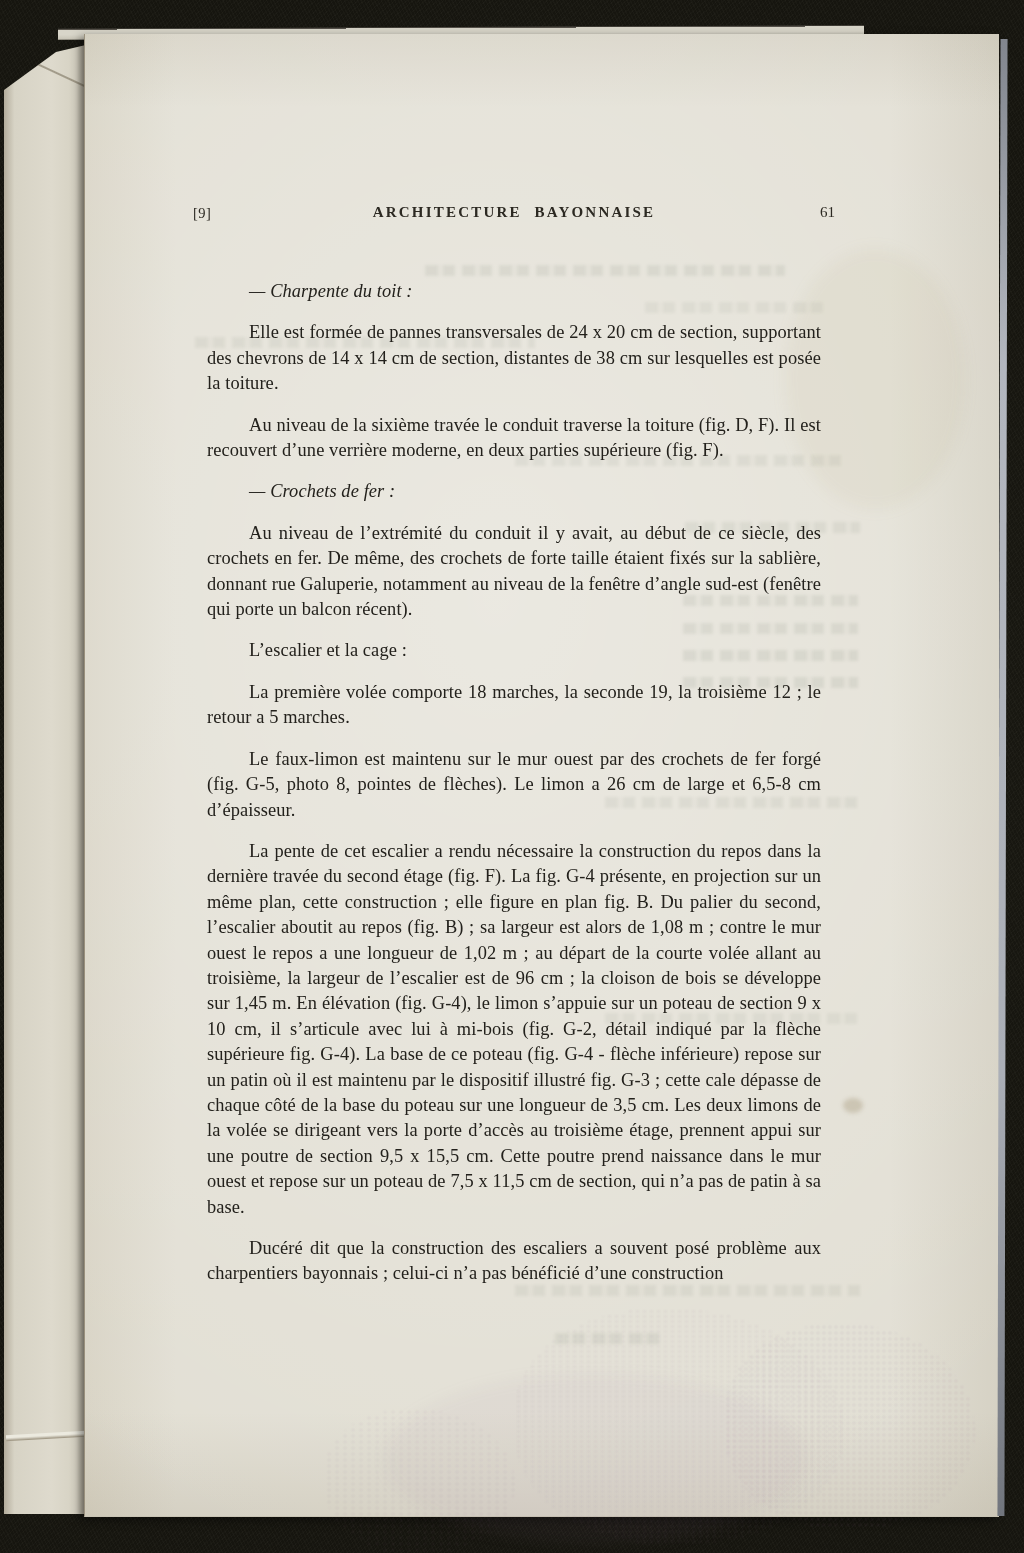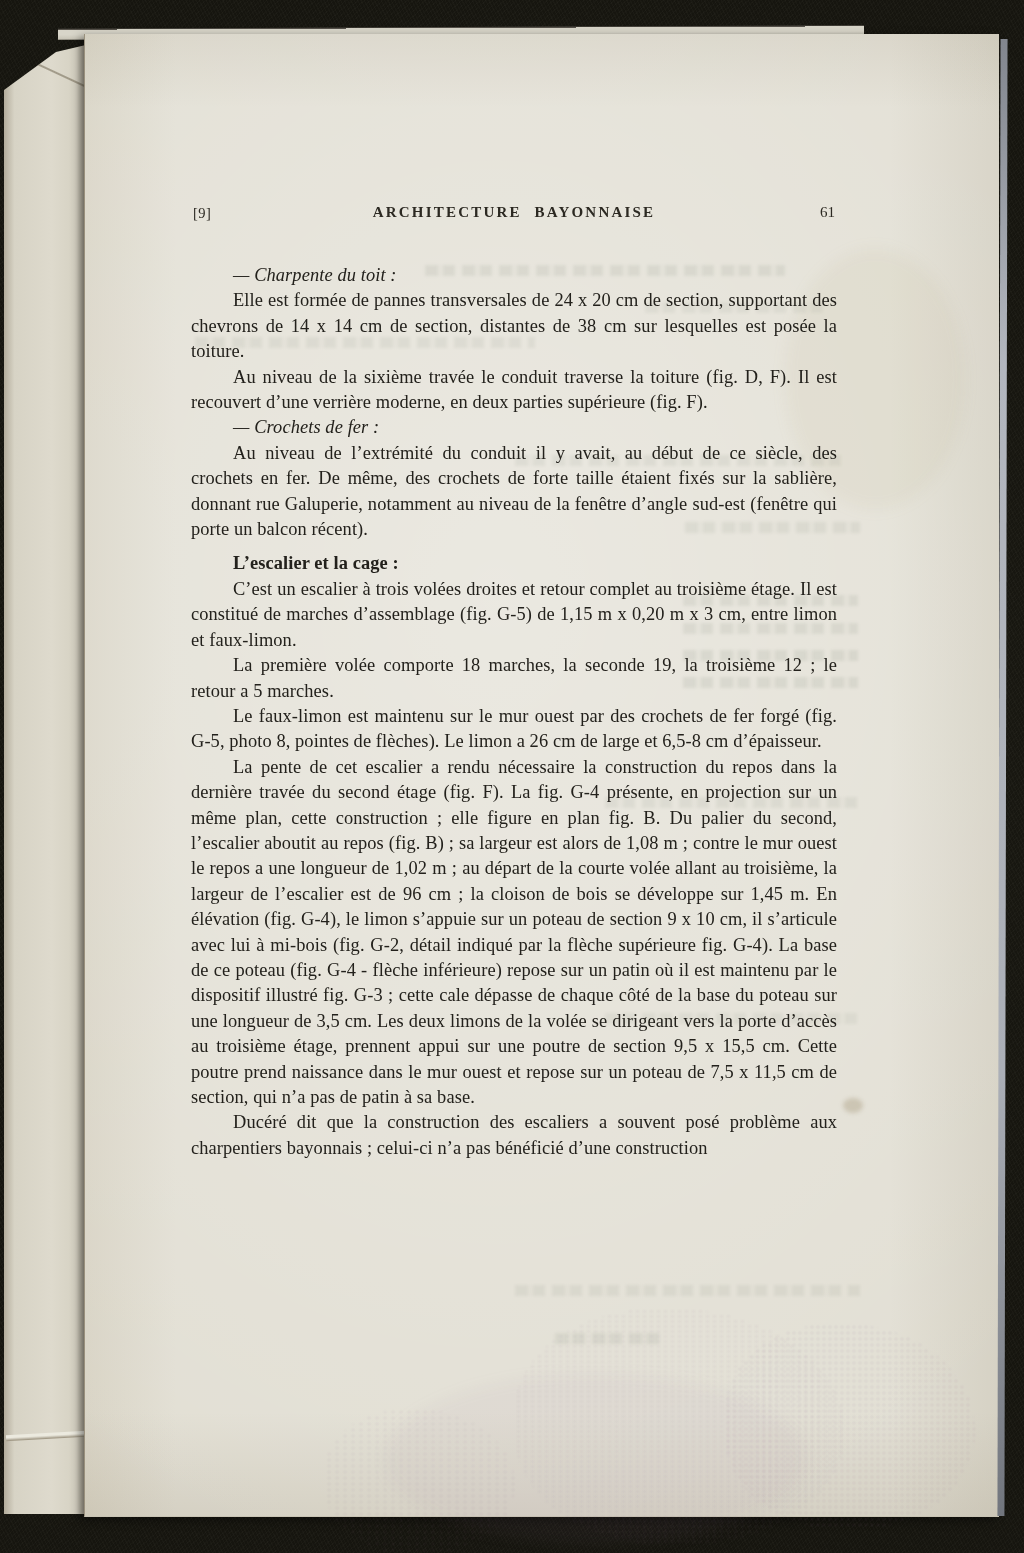--- a/index.html
+++ b/index.html
@@ -73,7 +73,7 @@
     font-size: 18.4px; line-height: 25.4px; letter-spacing: 0.1px;
     text-align: justify; color: #23211c;
   }
-  .textcol p { margin: 0; text-indent: 42px; }
+  .textcol p { margin: 16px; text-indent: 42px; }
   .h-italic { font-style: italic; }
   .h-bold   { font-weight: bold; margin-top: 9px !important; }
   

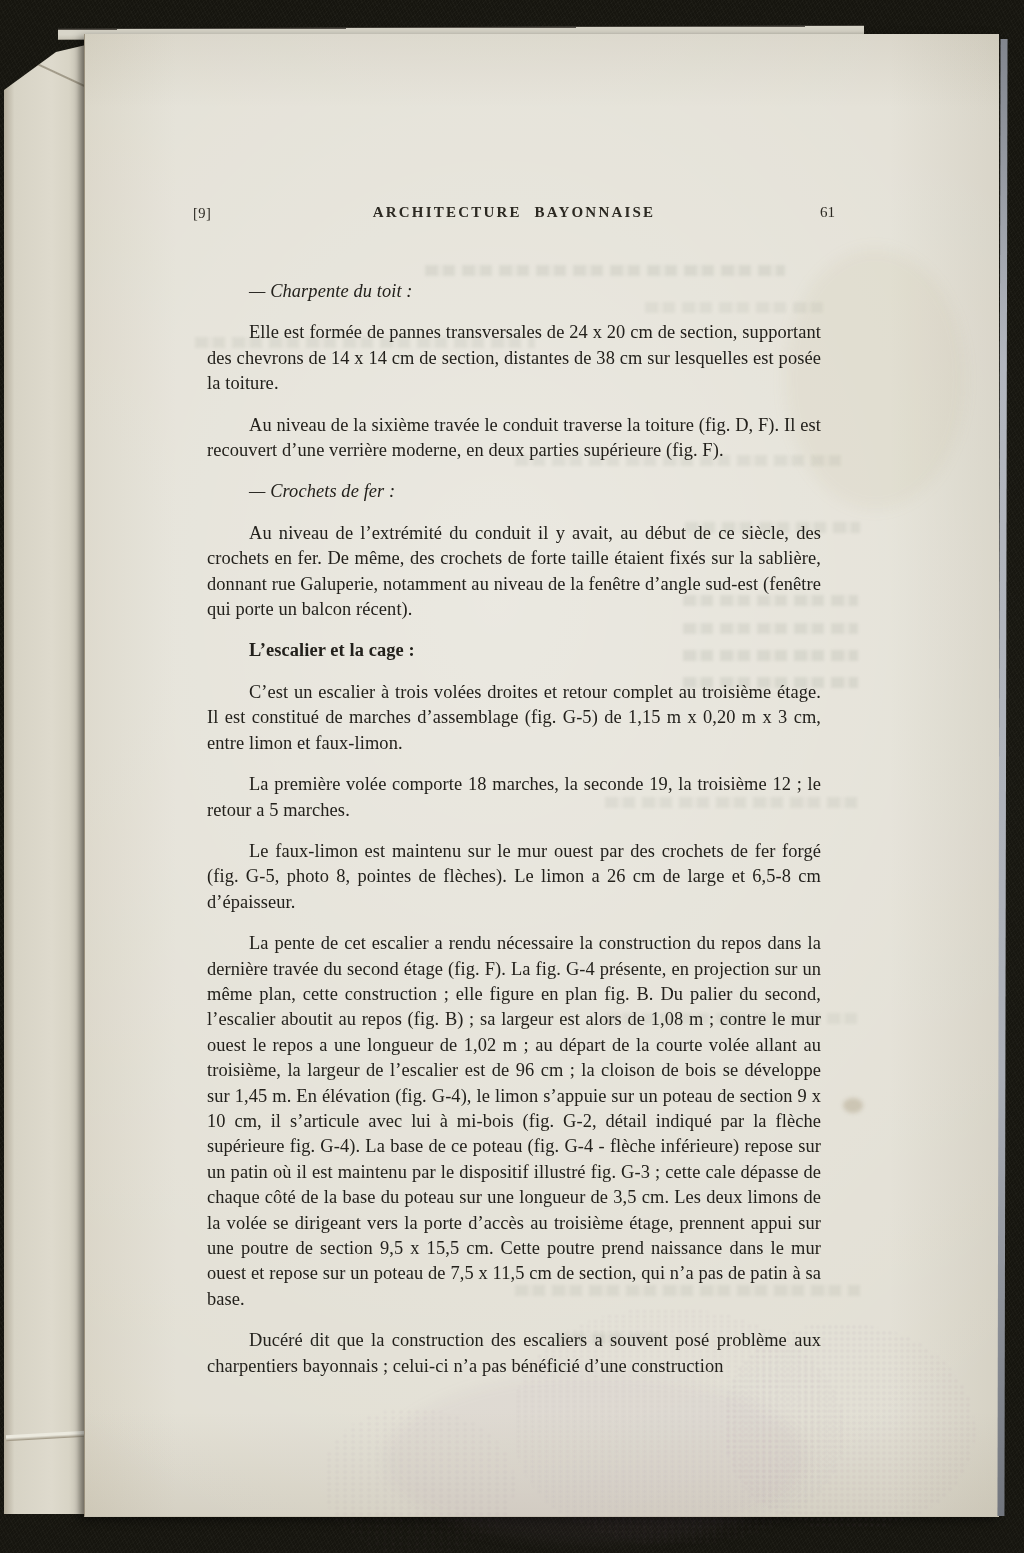--- a/index.html
+++ b/index.html
@@ -75,7 +75,7 @@
   }
   .textcol p { margin: 16px; text-indent: 42px; }
   .h-italic { font-style: italic; }
-  .h-bold   { font-weight: bold; margin-top: 9px !important; }
+  .h-bold   { font-weight: normal; margin-top: 9px !important; }
   
   .ghost {
     position: absolute; height: 11px;

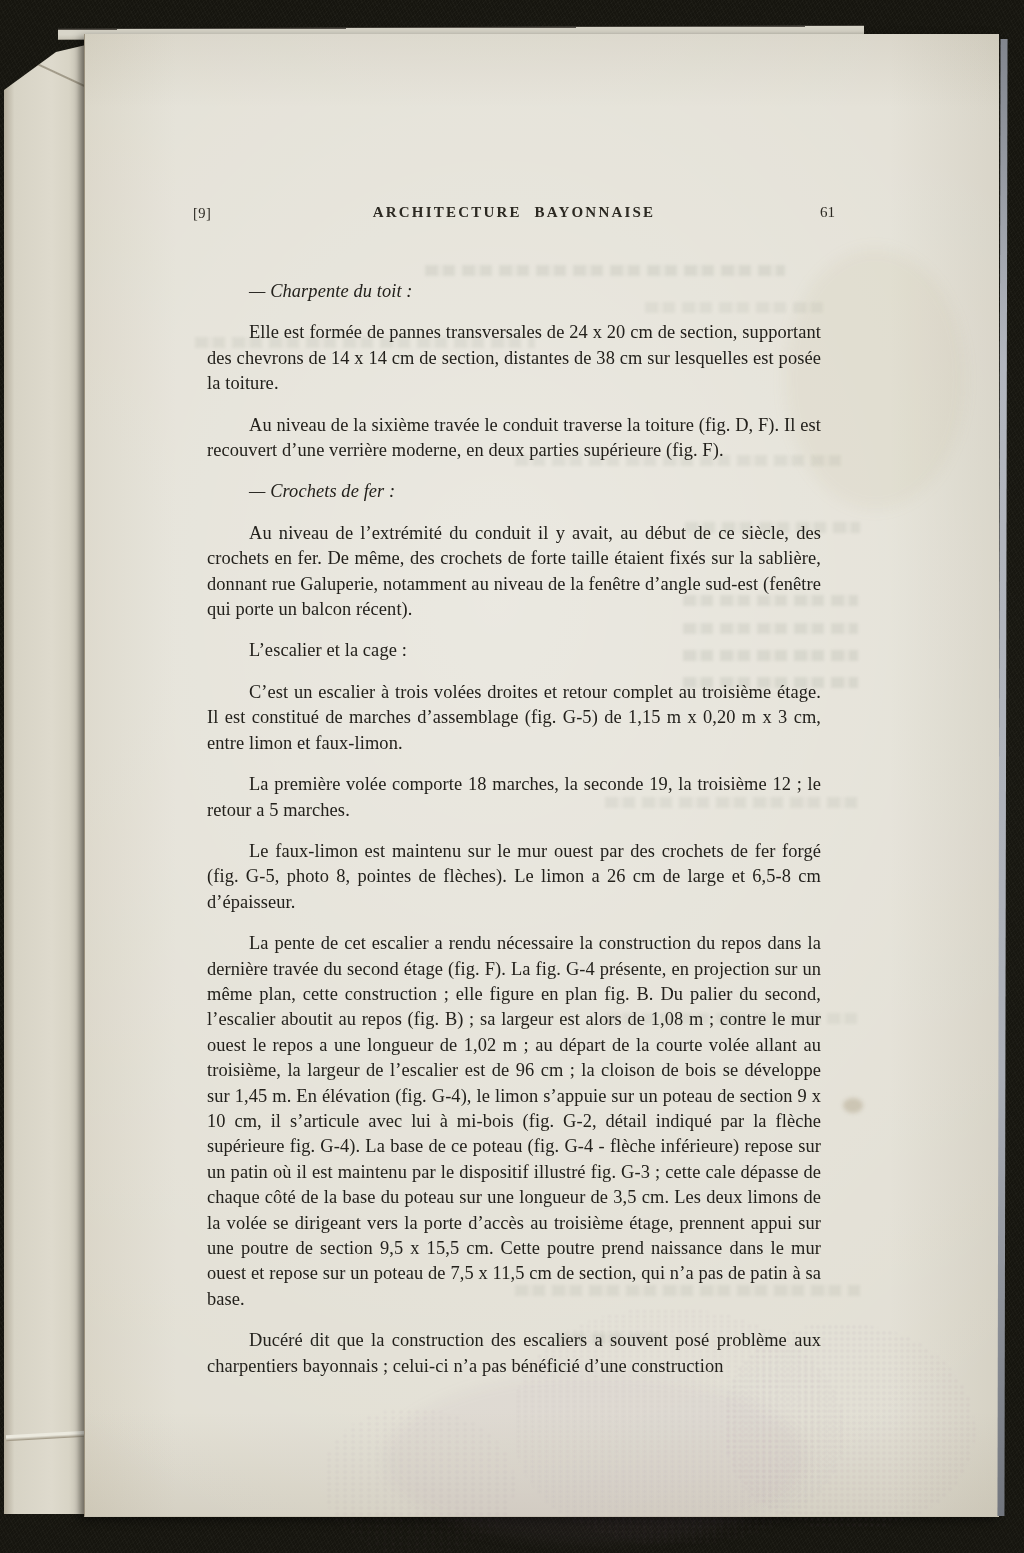--- a/index.html
+++ b/index.html
@@ -143,7 +143,6 @@
       <p class="h-italic">— Crochets de fer :</p>
       <p class="para">Au niveau de l’extrémité du conduit il y avait, au début de ce siècle, des crochets en fer. De même, des crochets de forte taille étaient fixés sur la sablière, donnant rue Galuperie, notamment au niveau de la fenêtre d’angle sud-est (fenêtre qui porte un balcon récent).</p>
       <p class="h-bold">L’escalier et la cage :</p>
-      <p class="para">C’est un escalier à trois volées droites et retour complet au troisième étage. Il est constitué de marches d’assemblage (fig. G-5) de 1,15 m x 0,20 m x 3 cm, entre limon et faux-limon.</p>
       <p class="para">La première volée comporte 18 marches, la seconde 19, la troisième 12 ; le retour a 5 marches.</p>
       <p class="para">Le faux-limon est maintenu sur le mur ouest par des crochets de fer forgé (fig. G-5, photo 8, pointes de flèches). Le limon a 26 cm de large et 6,5-8 cm d’épaisseur.</p>
       <p class="para">La pente de cet escalier a rendu nécessaire la construction du repos dans la dernière travée du second étage (fig. F). La fig. G-4 présente, en projection sur un même plan, cette construction ; elle figure en plan fig. B. Du palier du second, l’escalier aboutit au repos (fig. B) ; sa largeur est alors de 1,08 m ; contre le mur ouest le repos a une longueur de 1,02 m ; au départ de la courte volée allant au troisième, la largeur de l’escalier est de 96 cm ; la cloison de bois se développe sur 1,45 m. En élévation (fig. G-4), le limon s’appuie sur un poteau de section 9 x 10 cm, il s’articule avec lui à mi-bois (fig. G-2, détail indiqué par la flèche supérieure fig. G-4). La base de ce poteau (fig. G-4 - flèche inférieure) repose sur un patin où il est maintenu par le dispositif illustré fig. G-3 ; cette cale dépasse de chaque côté de la base du poteau sur une longueur de 3,5 cm. Les deux limons de la volée se dirigeant vers la porte d’accès au troisième étage, prennent appui sur une poutre de section 9,5 x 15,5 cm. Cette poutre prend naissance dans le mur ouest et repose sur un poteau de 7,5 x 11,5 cm de section, qui n’a pas de patin à sa base.</p>

